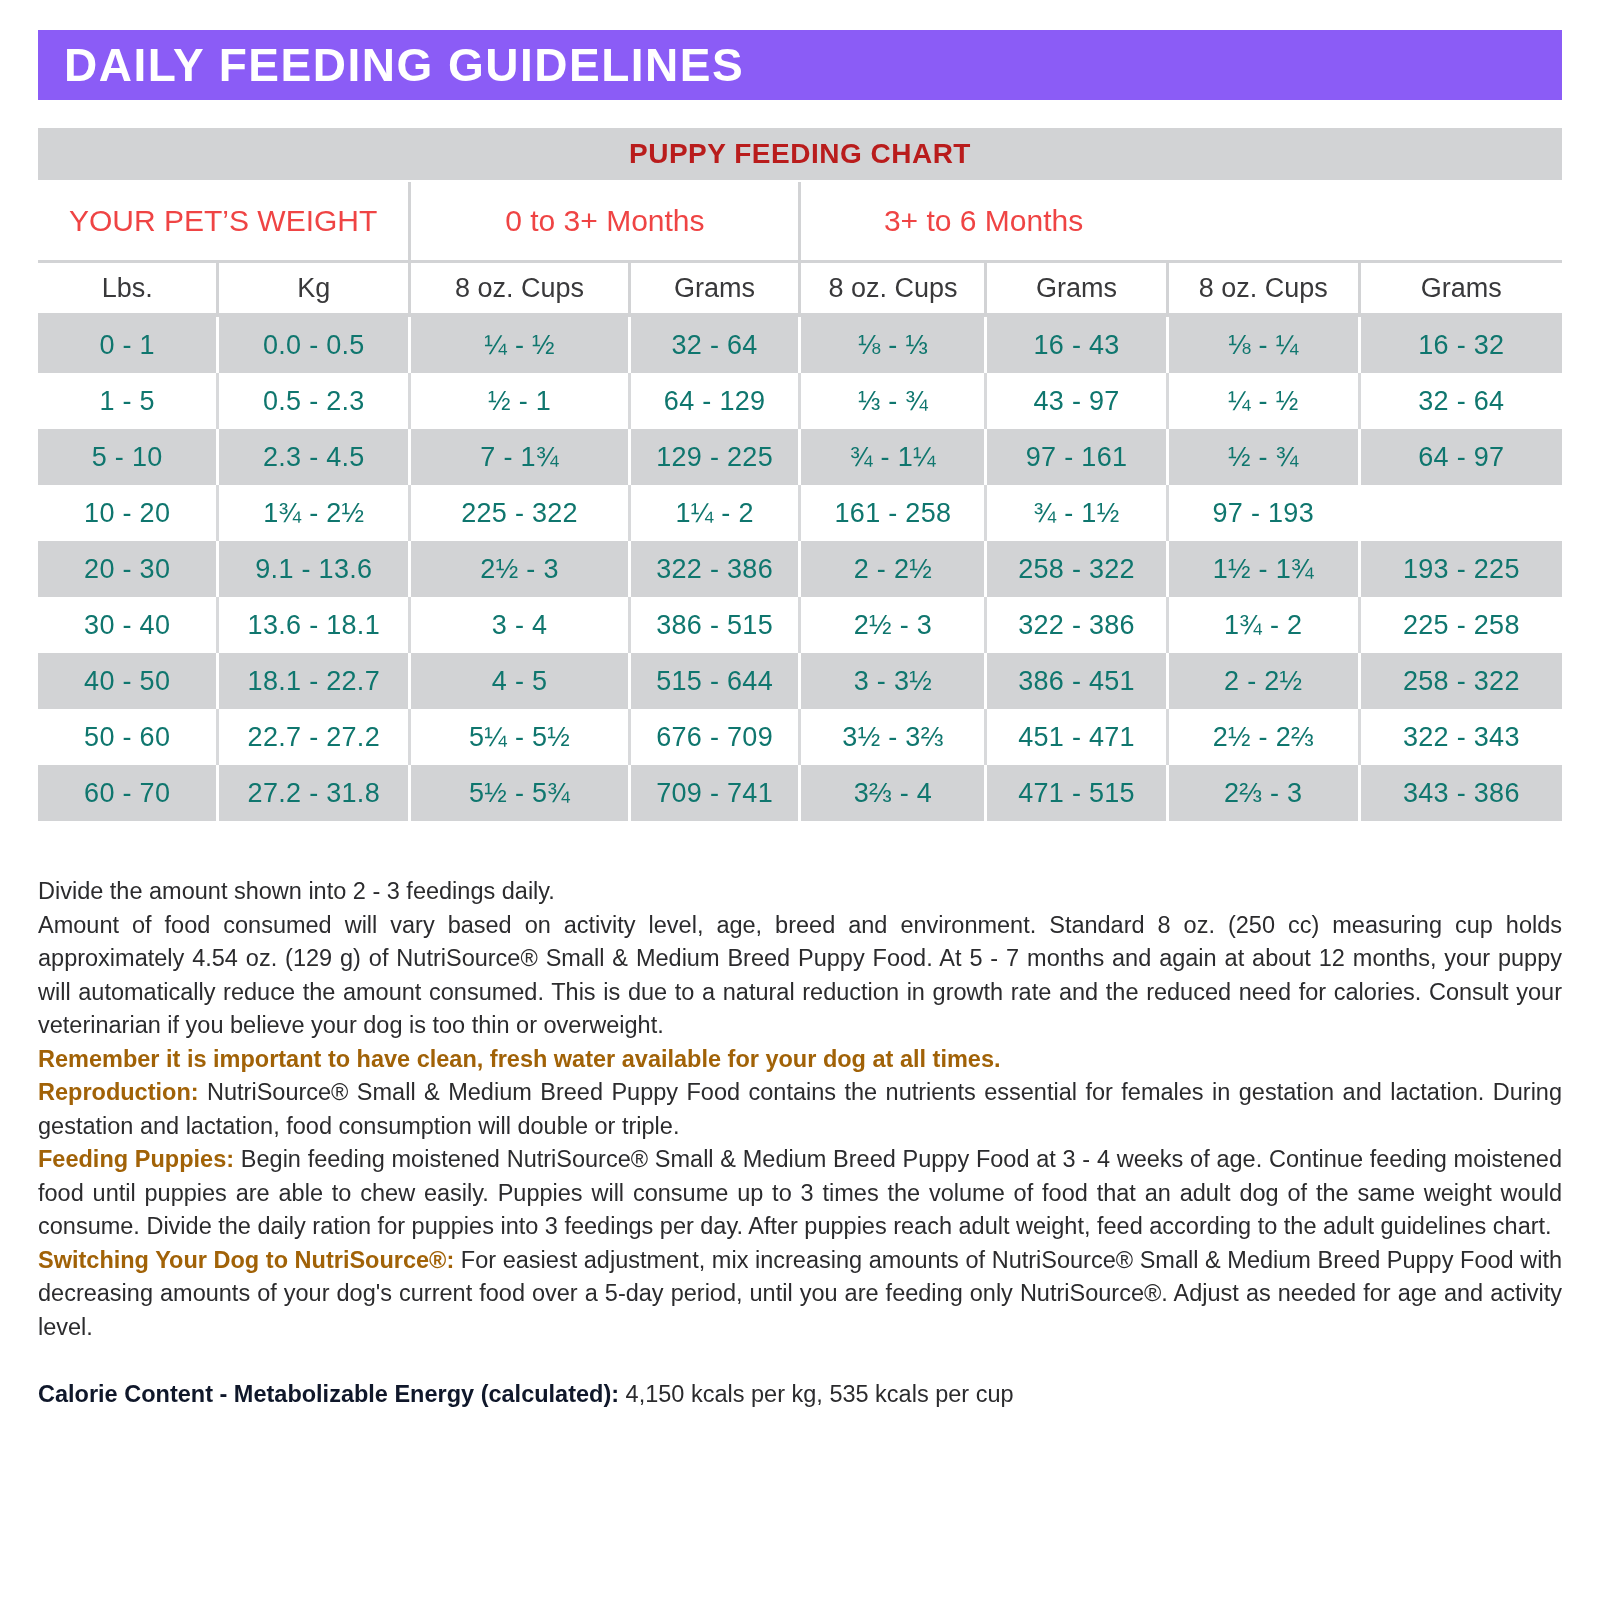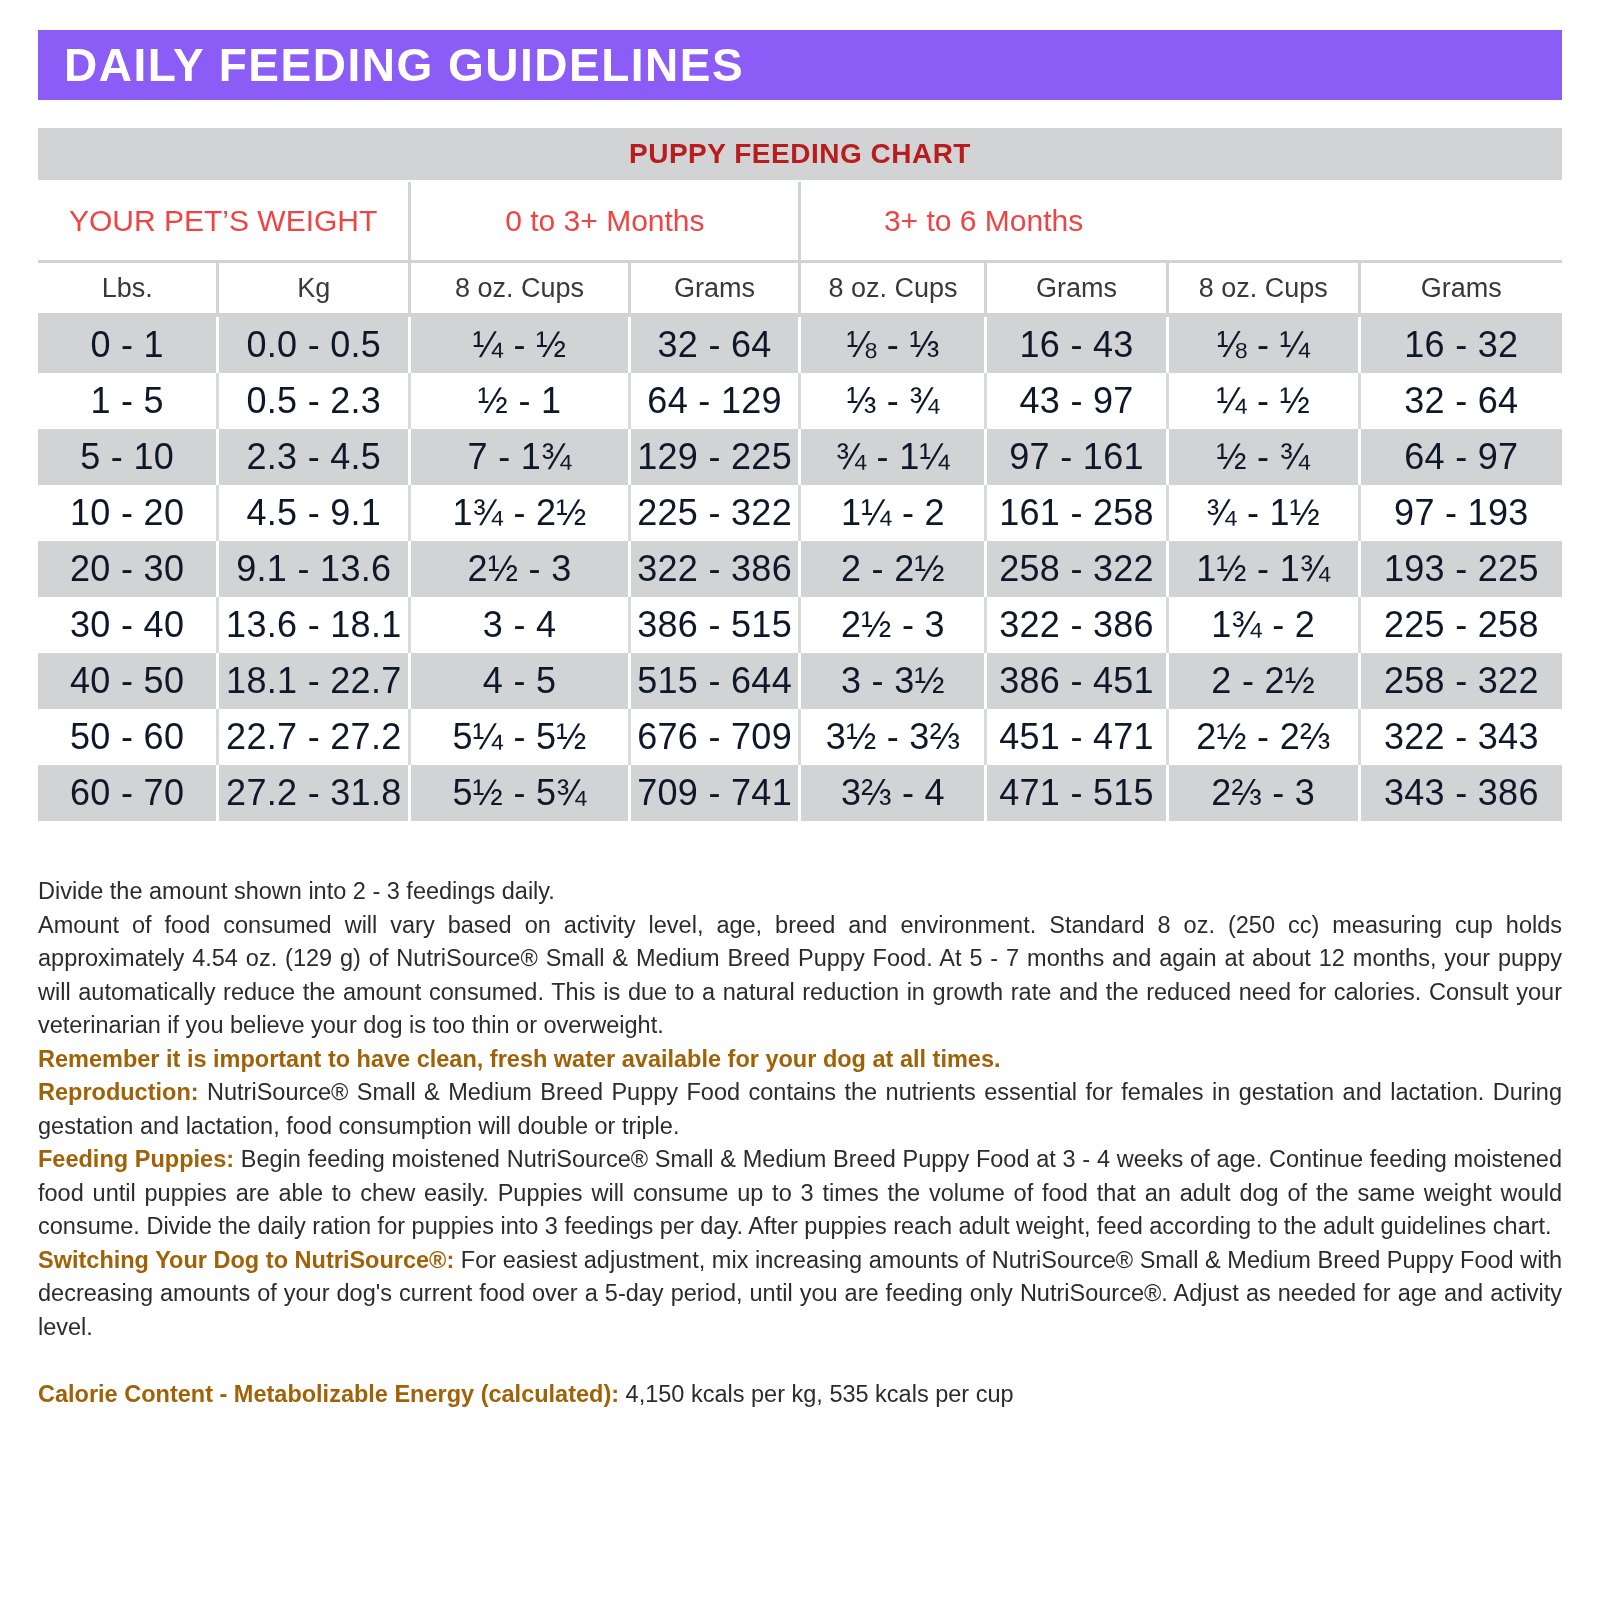--- a/index.html
+++ b/index.html
@@ -51,7 +51,7 @@
   .sub-row{height:50px;border-bottom:4px solid #d2d3d5;}
   .sub-row .cell{font-size:27px;color:#39393b;}
   .sub-row .cell + .cell{border-left:3px solid #d2d3d5;}
-  .data-row{height:56px;font-size:36px;color:#0f172a;letter-spacing:.3px;}
+  .data-row{height:56px;font-size:27px;color:#0f766e;letter-spacing:.3px;}
   .data-row .cell + .cell{border-left:3px solid #d8d9db;}
   .data-row.gray{background:#d2d3d5;}
   .data-row.gray .cell + .cell{border-left-color:#ffffff;}

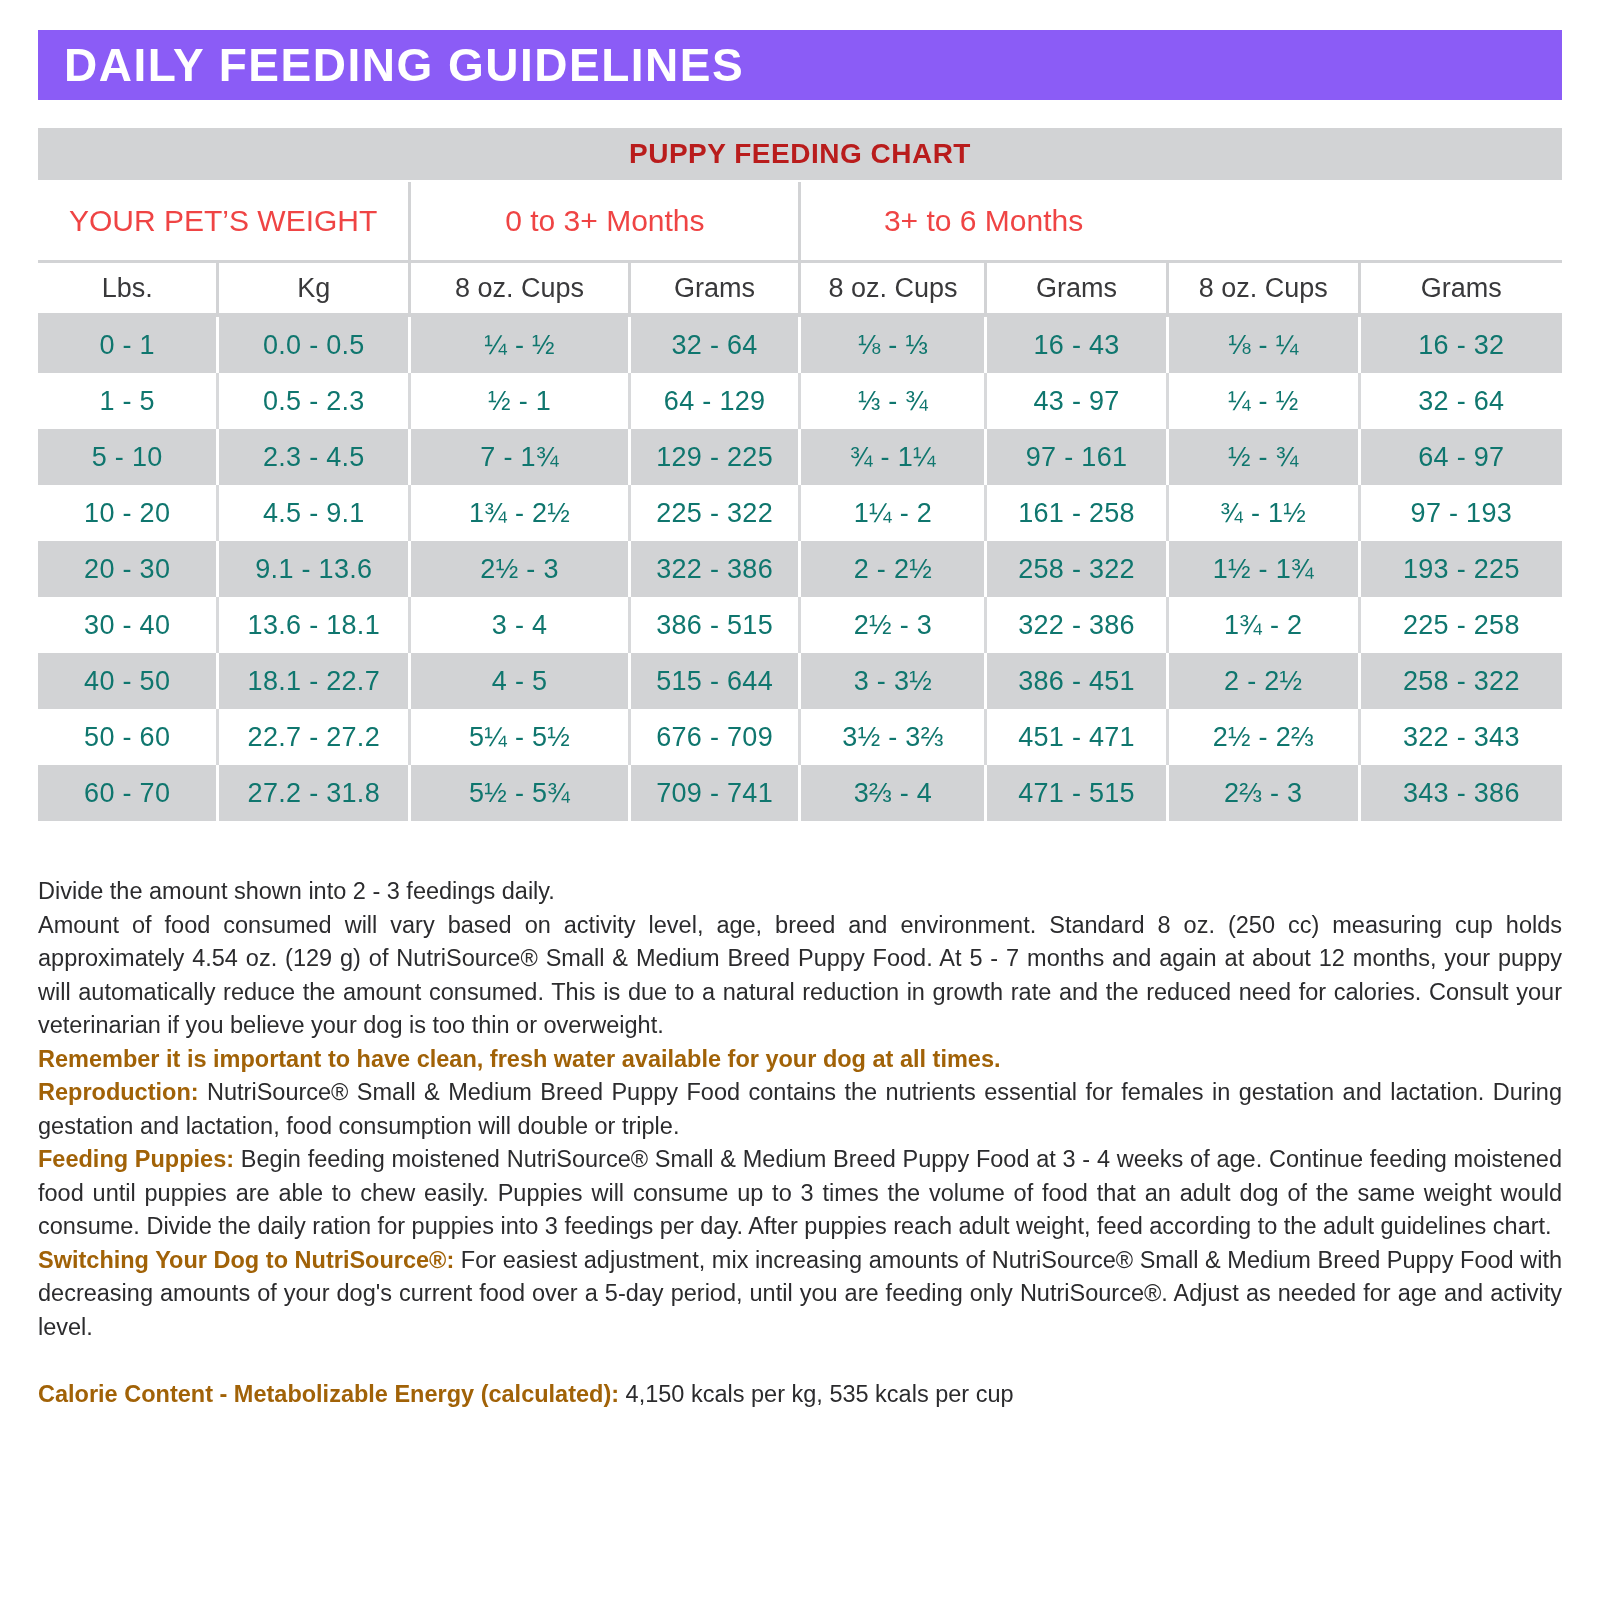--- a/index.html
+++ b/index.html
@@ -132,7 +132,6 @@
         </div>
         <div class="row data-row white">
           <div class="cell">10 - 20</div>
-          <div class="cell">4.5 - 9.1</div>
           <div class="cell">1¾ - 2½</div>
           <div class="cell">225 - 322</div>
           <div class="cell">1¼ - 2</div>

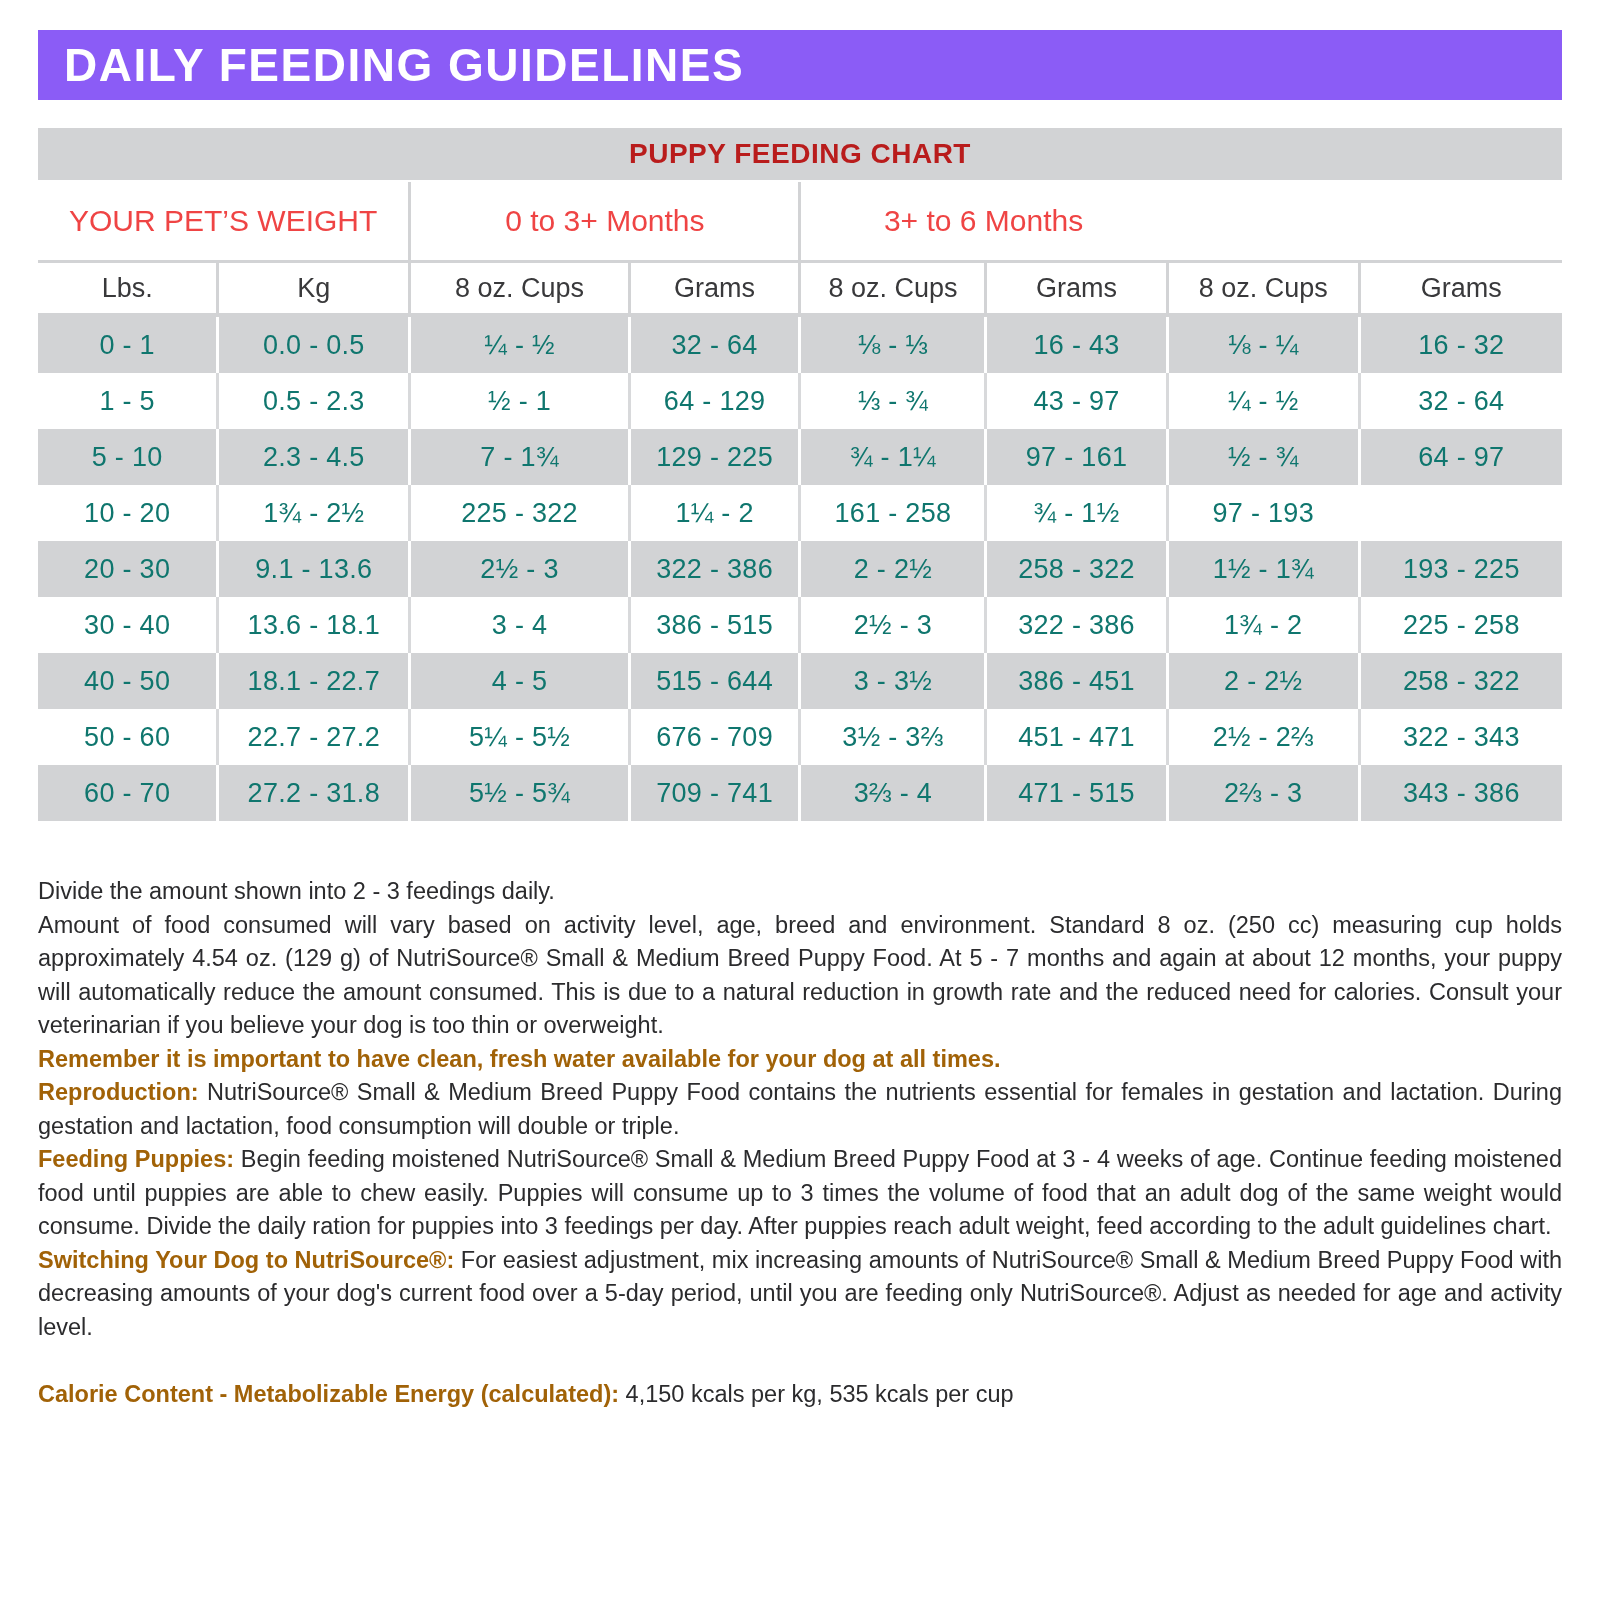--- a/index.html
+++ b/index.html
@@ -68,7 +68,7 @@
   .calorie{
     margin:34px 0 0 0;font-size:23.5px;line-height:33.5px;color:#2b2b2d;
   }
-  .calorie b{font-weight:700;color:#a16207;}
+  .calorie b{font-weight:700;color:#0f172a;}
 </style>
 </head>
 <body>

